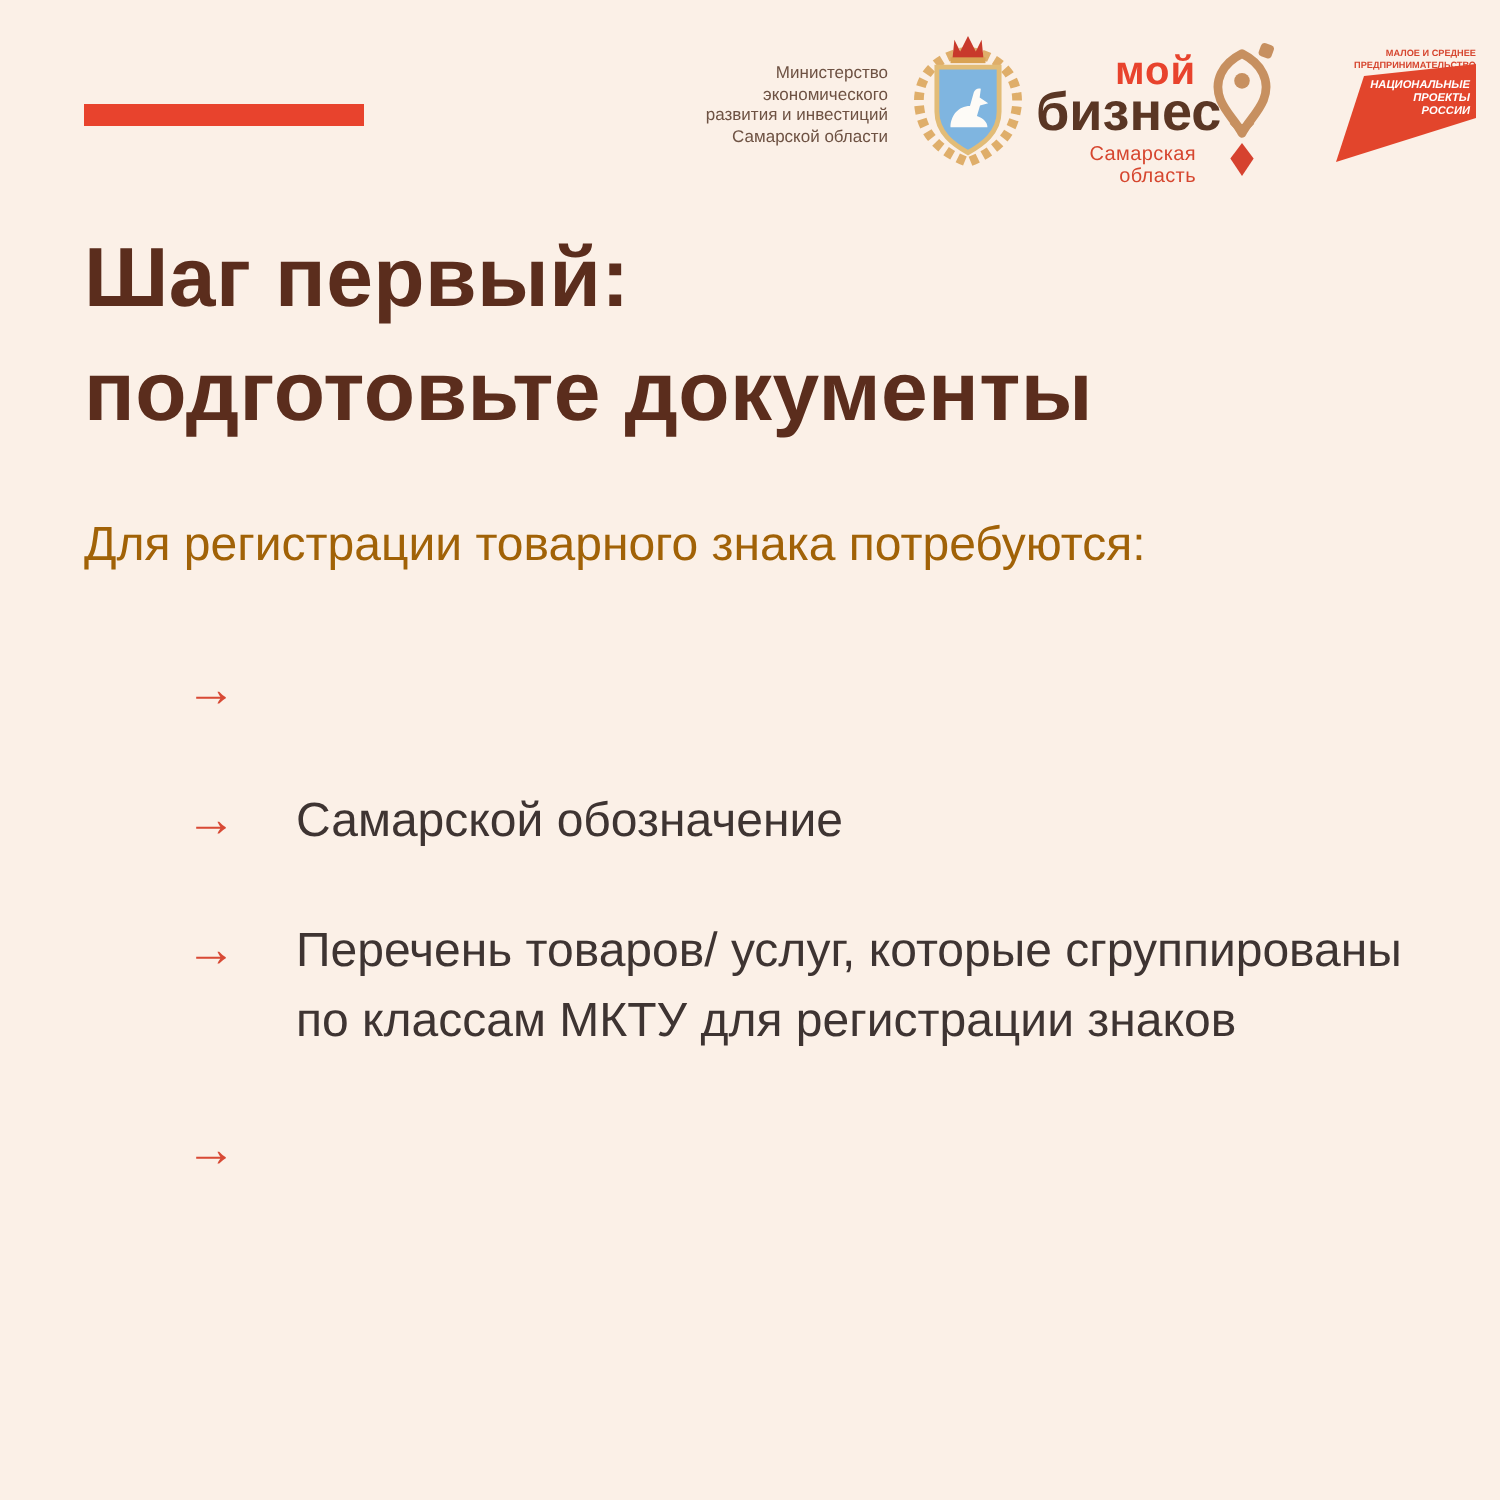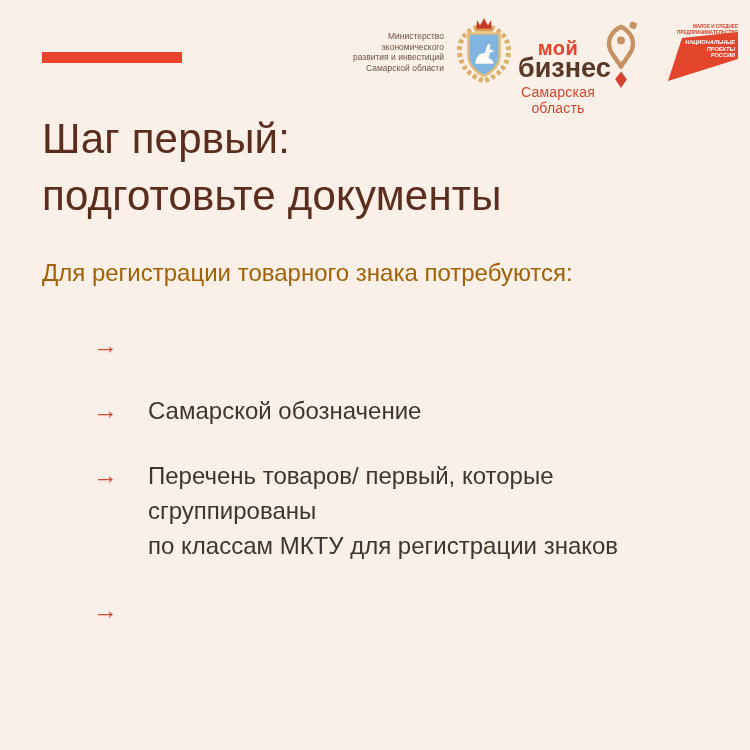--- a/index.html
+++ b/index.html
@@ -41,8 +41,7 @@
     position: absolute;
     left: 518px; top: 28px;
     width: 80px;
-    text-align: center;
-    margin-top: 12px;
+    text-align: right;
   }
   .mb-moy {
     font-size: 20px;

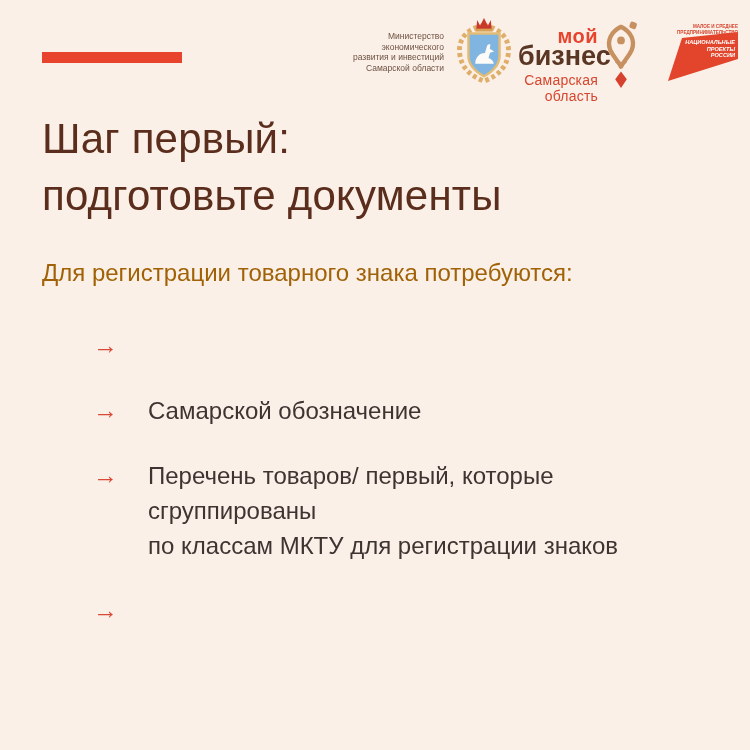--- a/index.html
+++ b/index.html
@@ -57,7 +57,7 @@
     line-height: 24px;
   }
   .mb-region {
-    font-size: 14px;
+    font-size: 10px;
     color: #D6462F;
     margin-top: 4px;
     letter-spacing: 0.2px;

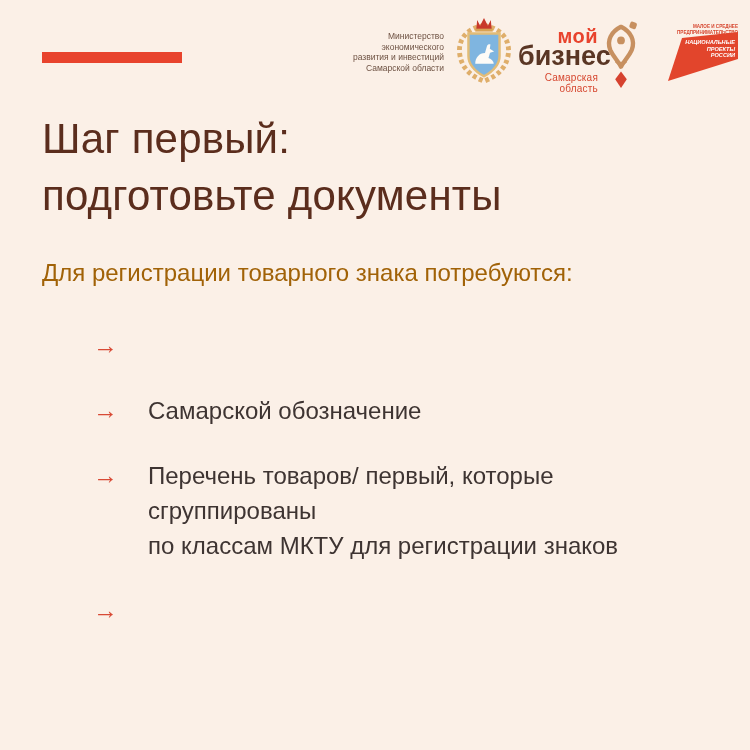--- a/index.html
+++ b/index.html
@@ -79,7 +79,7 @@
     width: 650px;
     font-size: 42px;
     line-height: 57px;
-    font-weight: normal;
+    font-weight: bold;
     color: #5B2D1D;
     letter-spacing: 0.2px;
     white-space: pre-line;

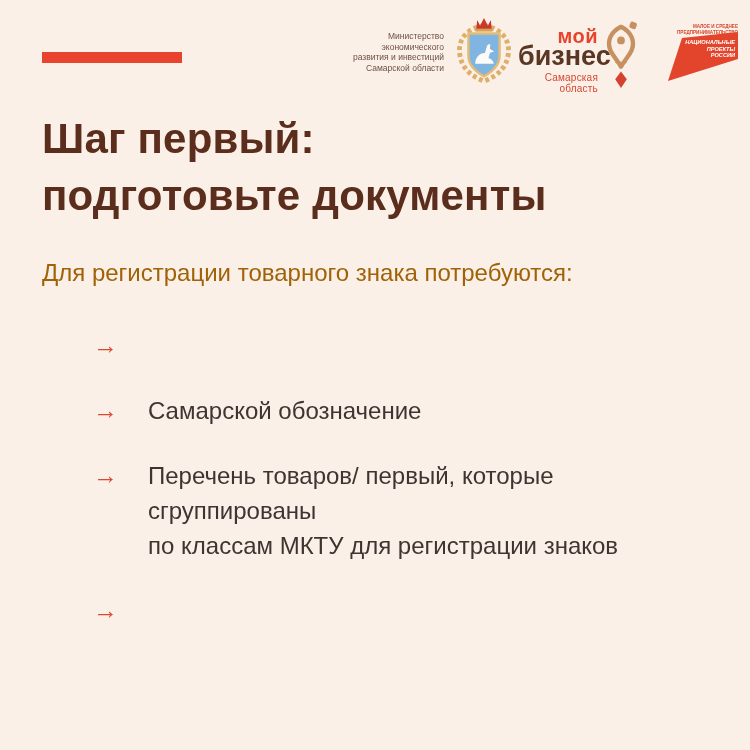--- a/index.html
+++ b/index.html
@@ -177,7 +177,7 @@
     </li>
     <li class="doc-item">
       <span class="arrow">→</span>
-      <div class="item-text">Перечень товаров/ первый, которые сгруппированы
+      <div class="item-text">Перечень товаров/ услуг, которые сгруппированы
 по классам МКТУ для регистрации знаков</div>
     </li>
     <li class="doc-item">

